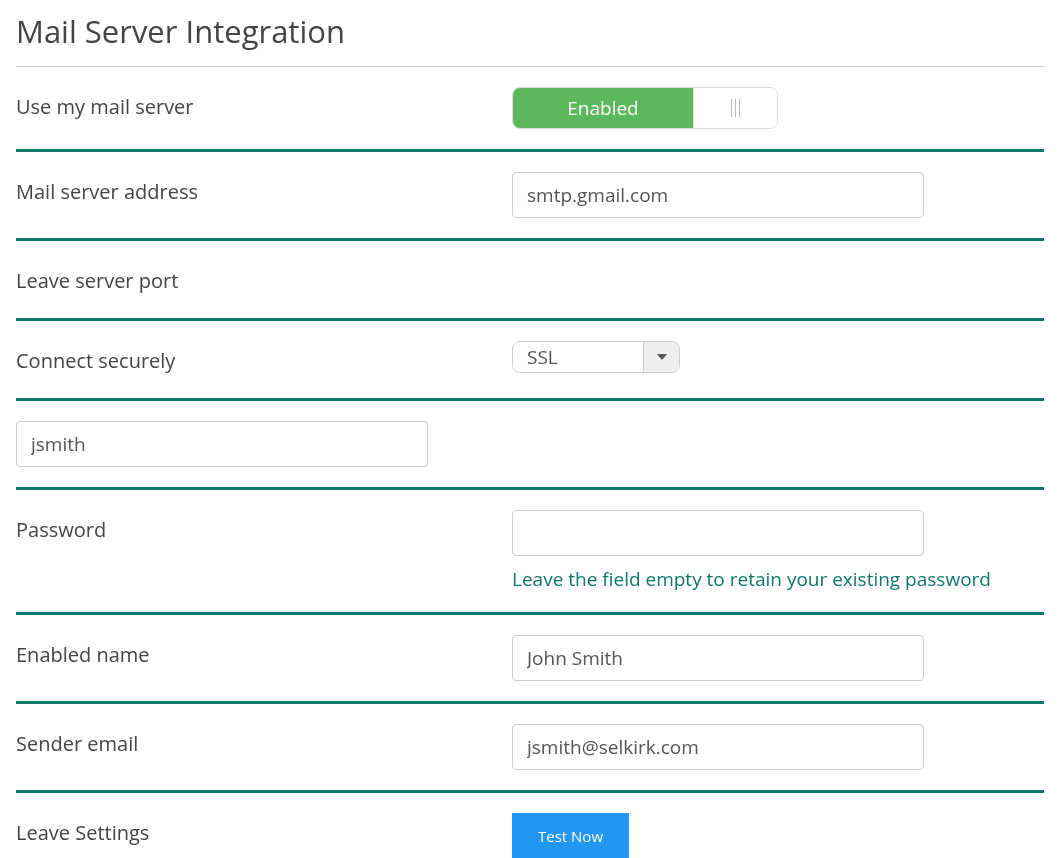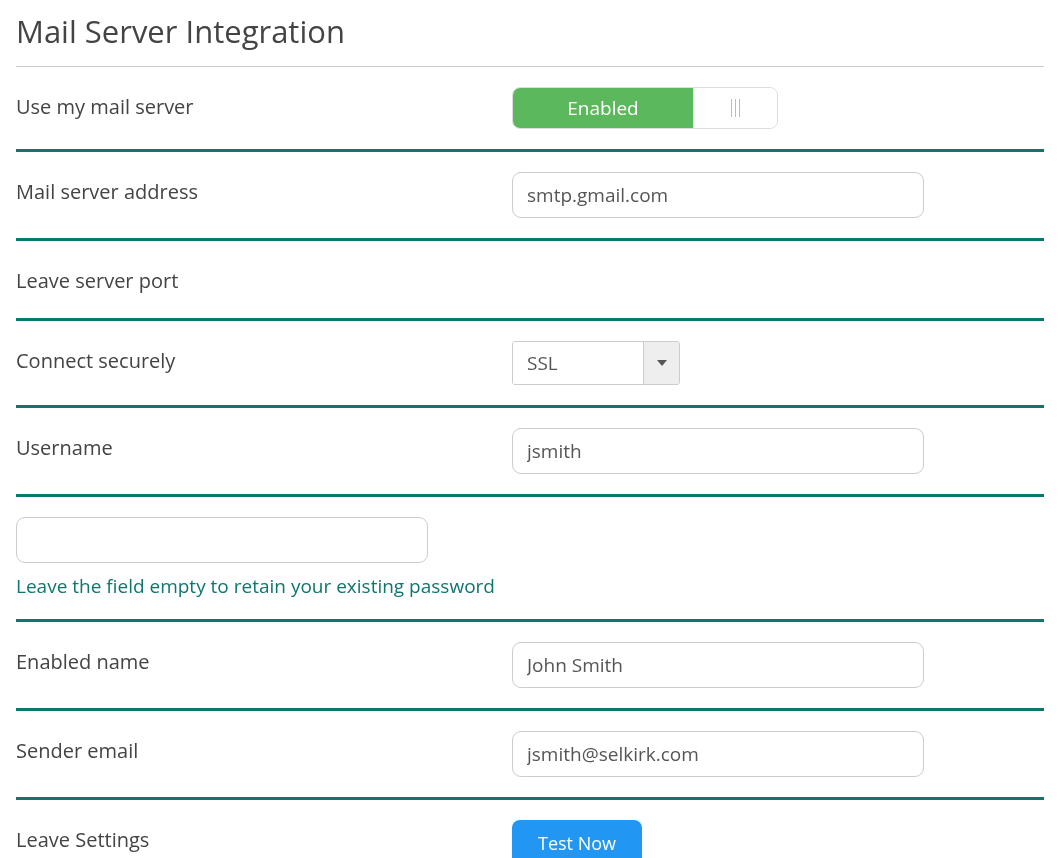--- a/index.html
+++ b/index.html
@@ -84,7 +84,7 @@
     input.text-input {
       height: 46px;
       border: 1px solid #cccccc;
-      border-radius: 9px;
+      border-radius: 4px;
       padding: 0 14px;
       font-size: 19px;
       color: #555555;

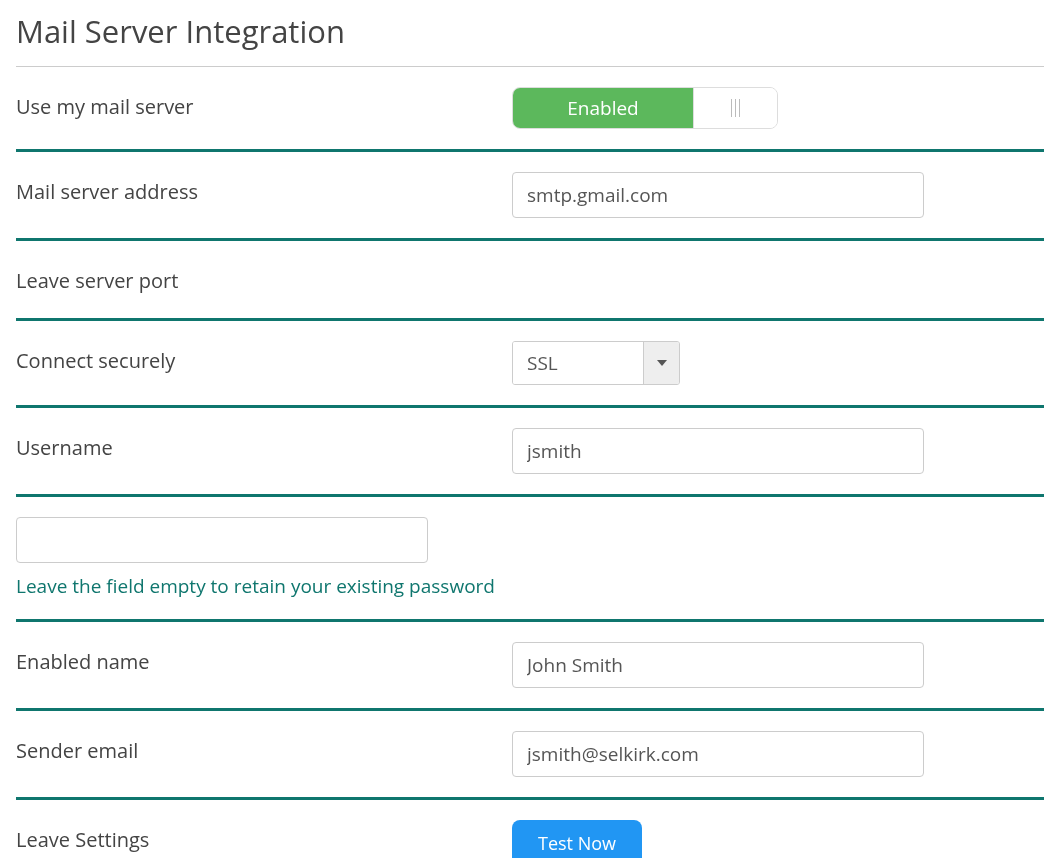--- a/index.html
+++ b/index.html
@@ -97,9 +97,9 @@
     
     .select-wrap {
       display: inline-flex;
-      height: 44px;
+      height: 32px;
       border: 1px solid #cccccc;
-      border-radius: 3px;
+      border-radius: 8px;
       overflow: hidden;
       cursor: pointer;
     }

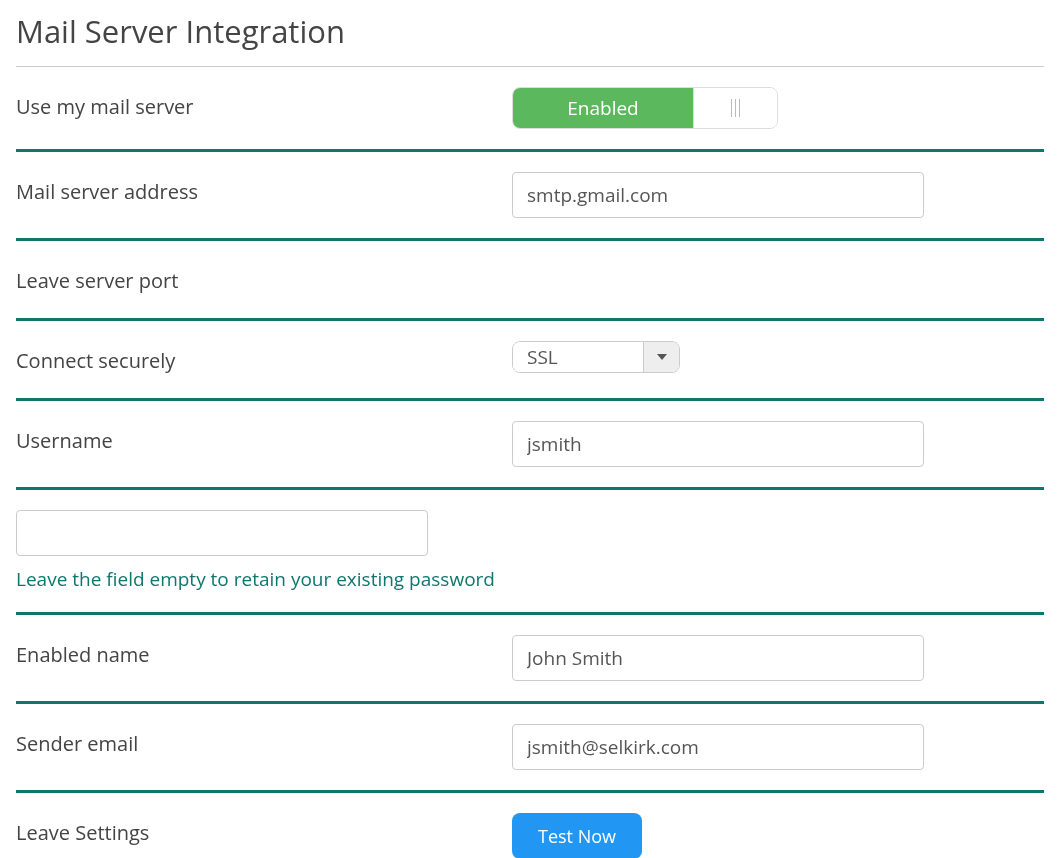--- a/index.html
+++ b/index.html
@@ -191,7 +191,6 @@
   </div>
 
   <div class="form-row">
-    <div class="form-label">Username</div>
     <div class="form-control-col">
       <input type="text" class="text-input w-large" value="jsmith" style="">
     </div>

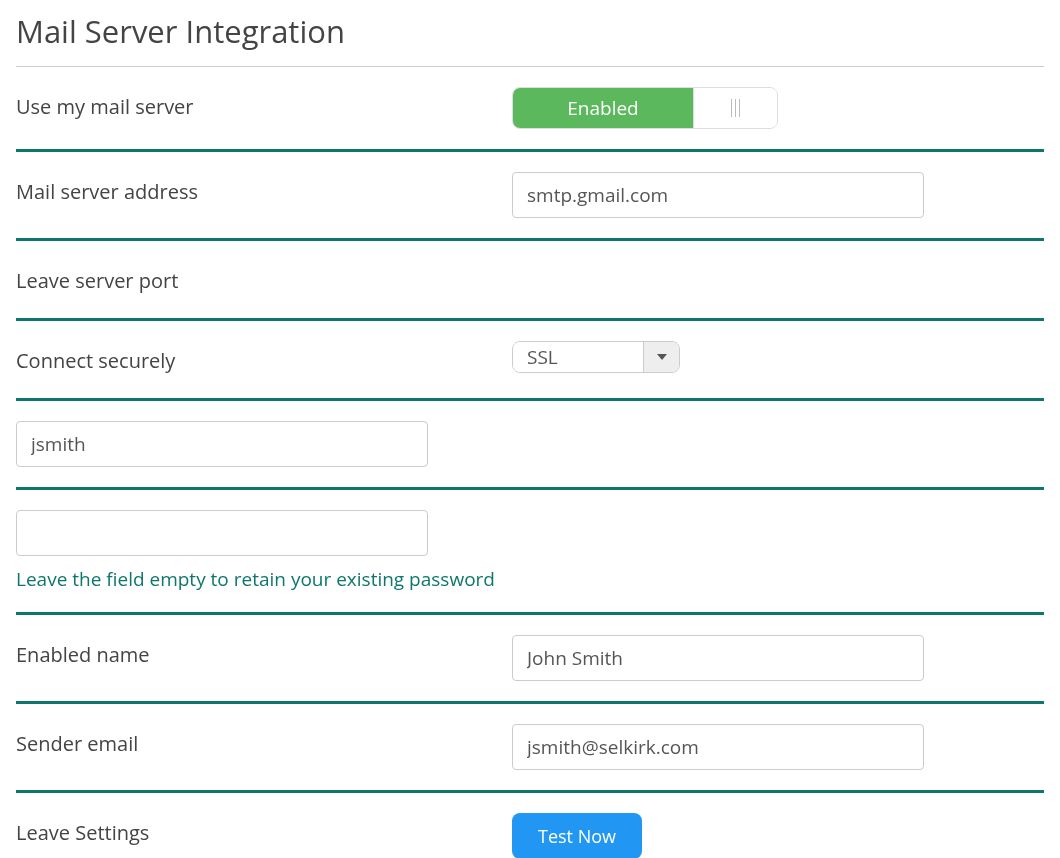--- a/index.html
+++ b/index.html
@@ -197,6 +197,7 @@
   </div>
 
   <div class="form-row">
+    <div class="form-label">Password</div>
     <div class="form-control-col">
       <input type="password" class="text-input w-large" value="" style="">
       <div class="help-text">Leave the field empty to retain your existing password</div>

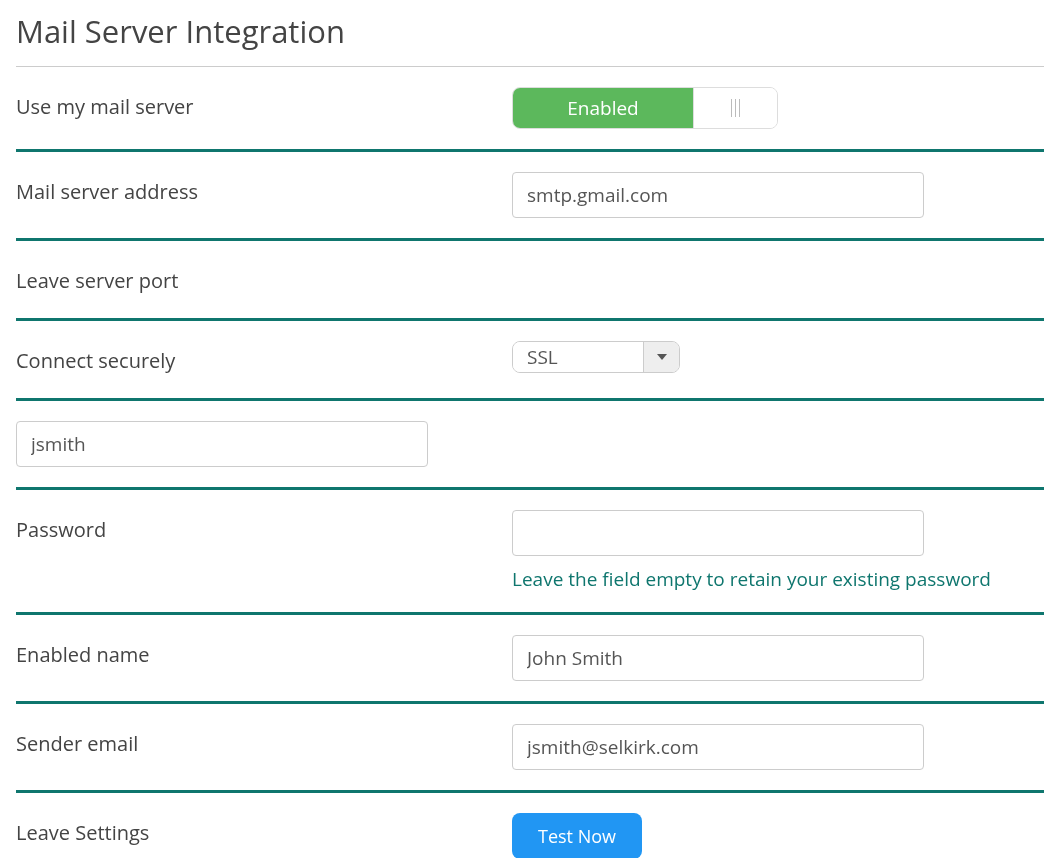--- a/index.html
+++ b/index.html
@@ -137,9 +137,9 @@
       padding: 0 26px;
       background: #2196f3;
       color: #ffffff;
-      font-size: 18px;
+      font-size: 15px;
       border: none;
-      border-radius: 8px;
+      border-radius: 0;
       cursor: pointer;
       font-family: inherit;
     }

